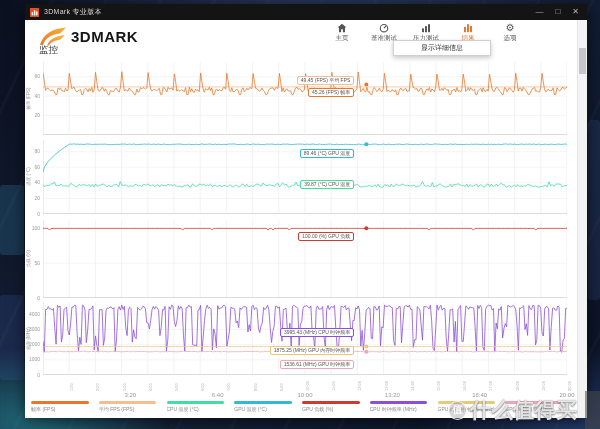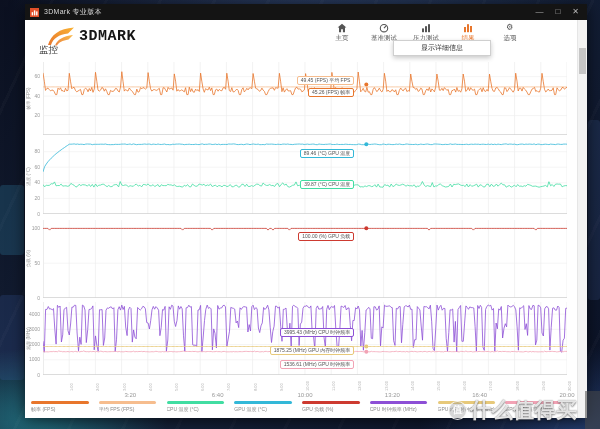--- a/index.html
+++ b/index.html
@@ -27,7 +27,7 @@
   .tb-ctrls{margin-left:auto;display:flex;align-items:center;gap:12px;padding-right:8px;}
   .tb-ctrls span{color:#b5b5b5;font-size:8px;line-height:8px;cursor:default;}
 
-  .header{position:absolute;left:12px;top:16px;right:0;height:40px;background:#fff;font-family:Liberation Mono, monospace;}
+  .header{position:absolute;left:4px;top:16px;right:0;height:40px;background:#fff;}
   .logo{position:absolute;left:10px;top:6px;display:flex;align-items:center;gap:4px;}
   .logo-text{font-size:15px;font-weight:bold;color:#151515;letter-spacing:.5px;}
   .nav{position:absolute;right:62px;top:2px;display:flex;gap:12px;}

